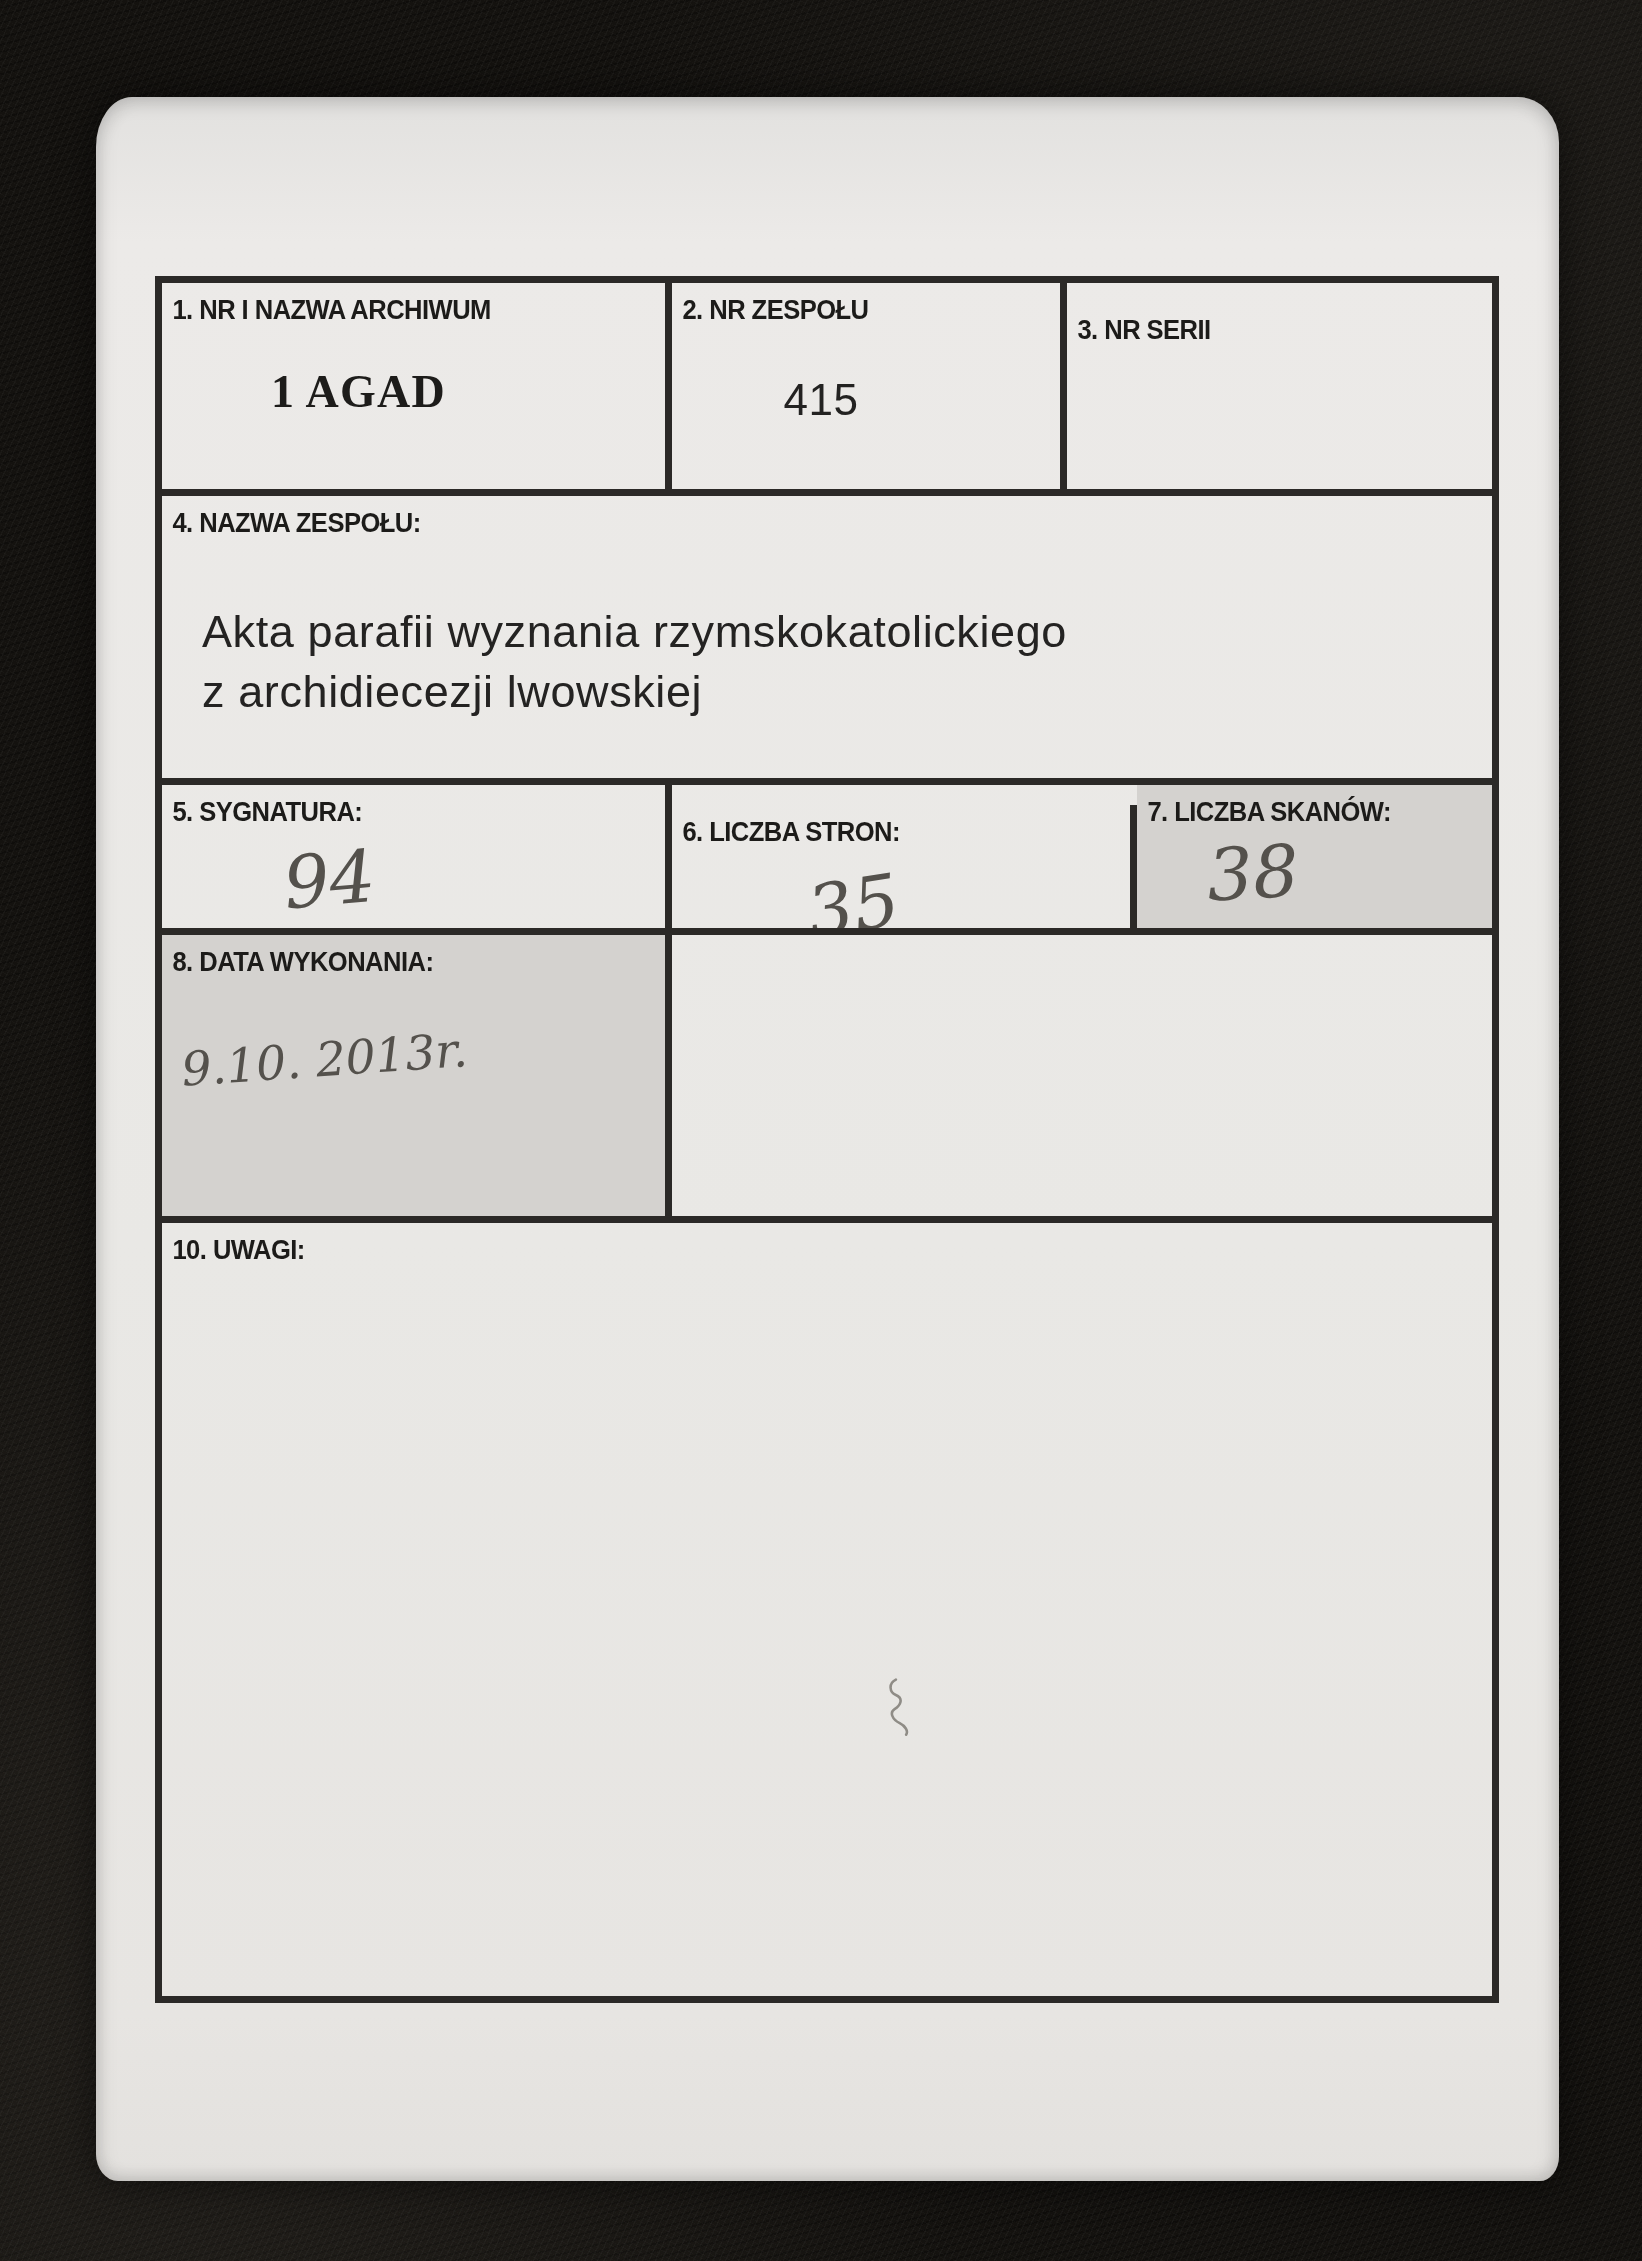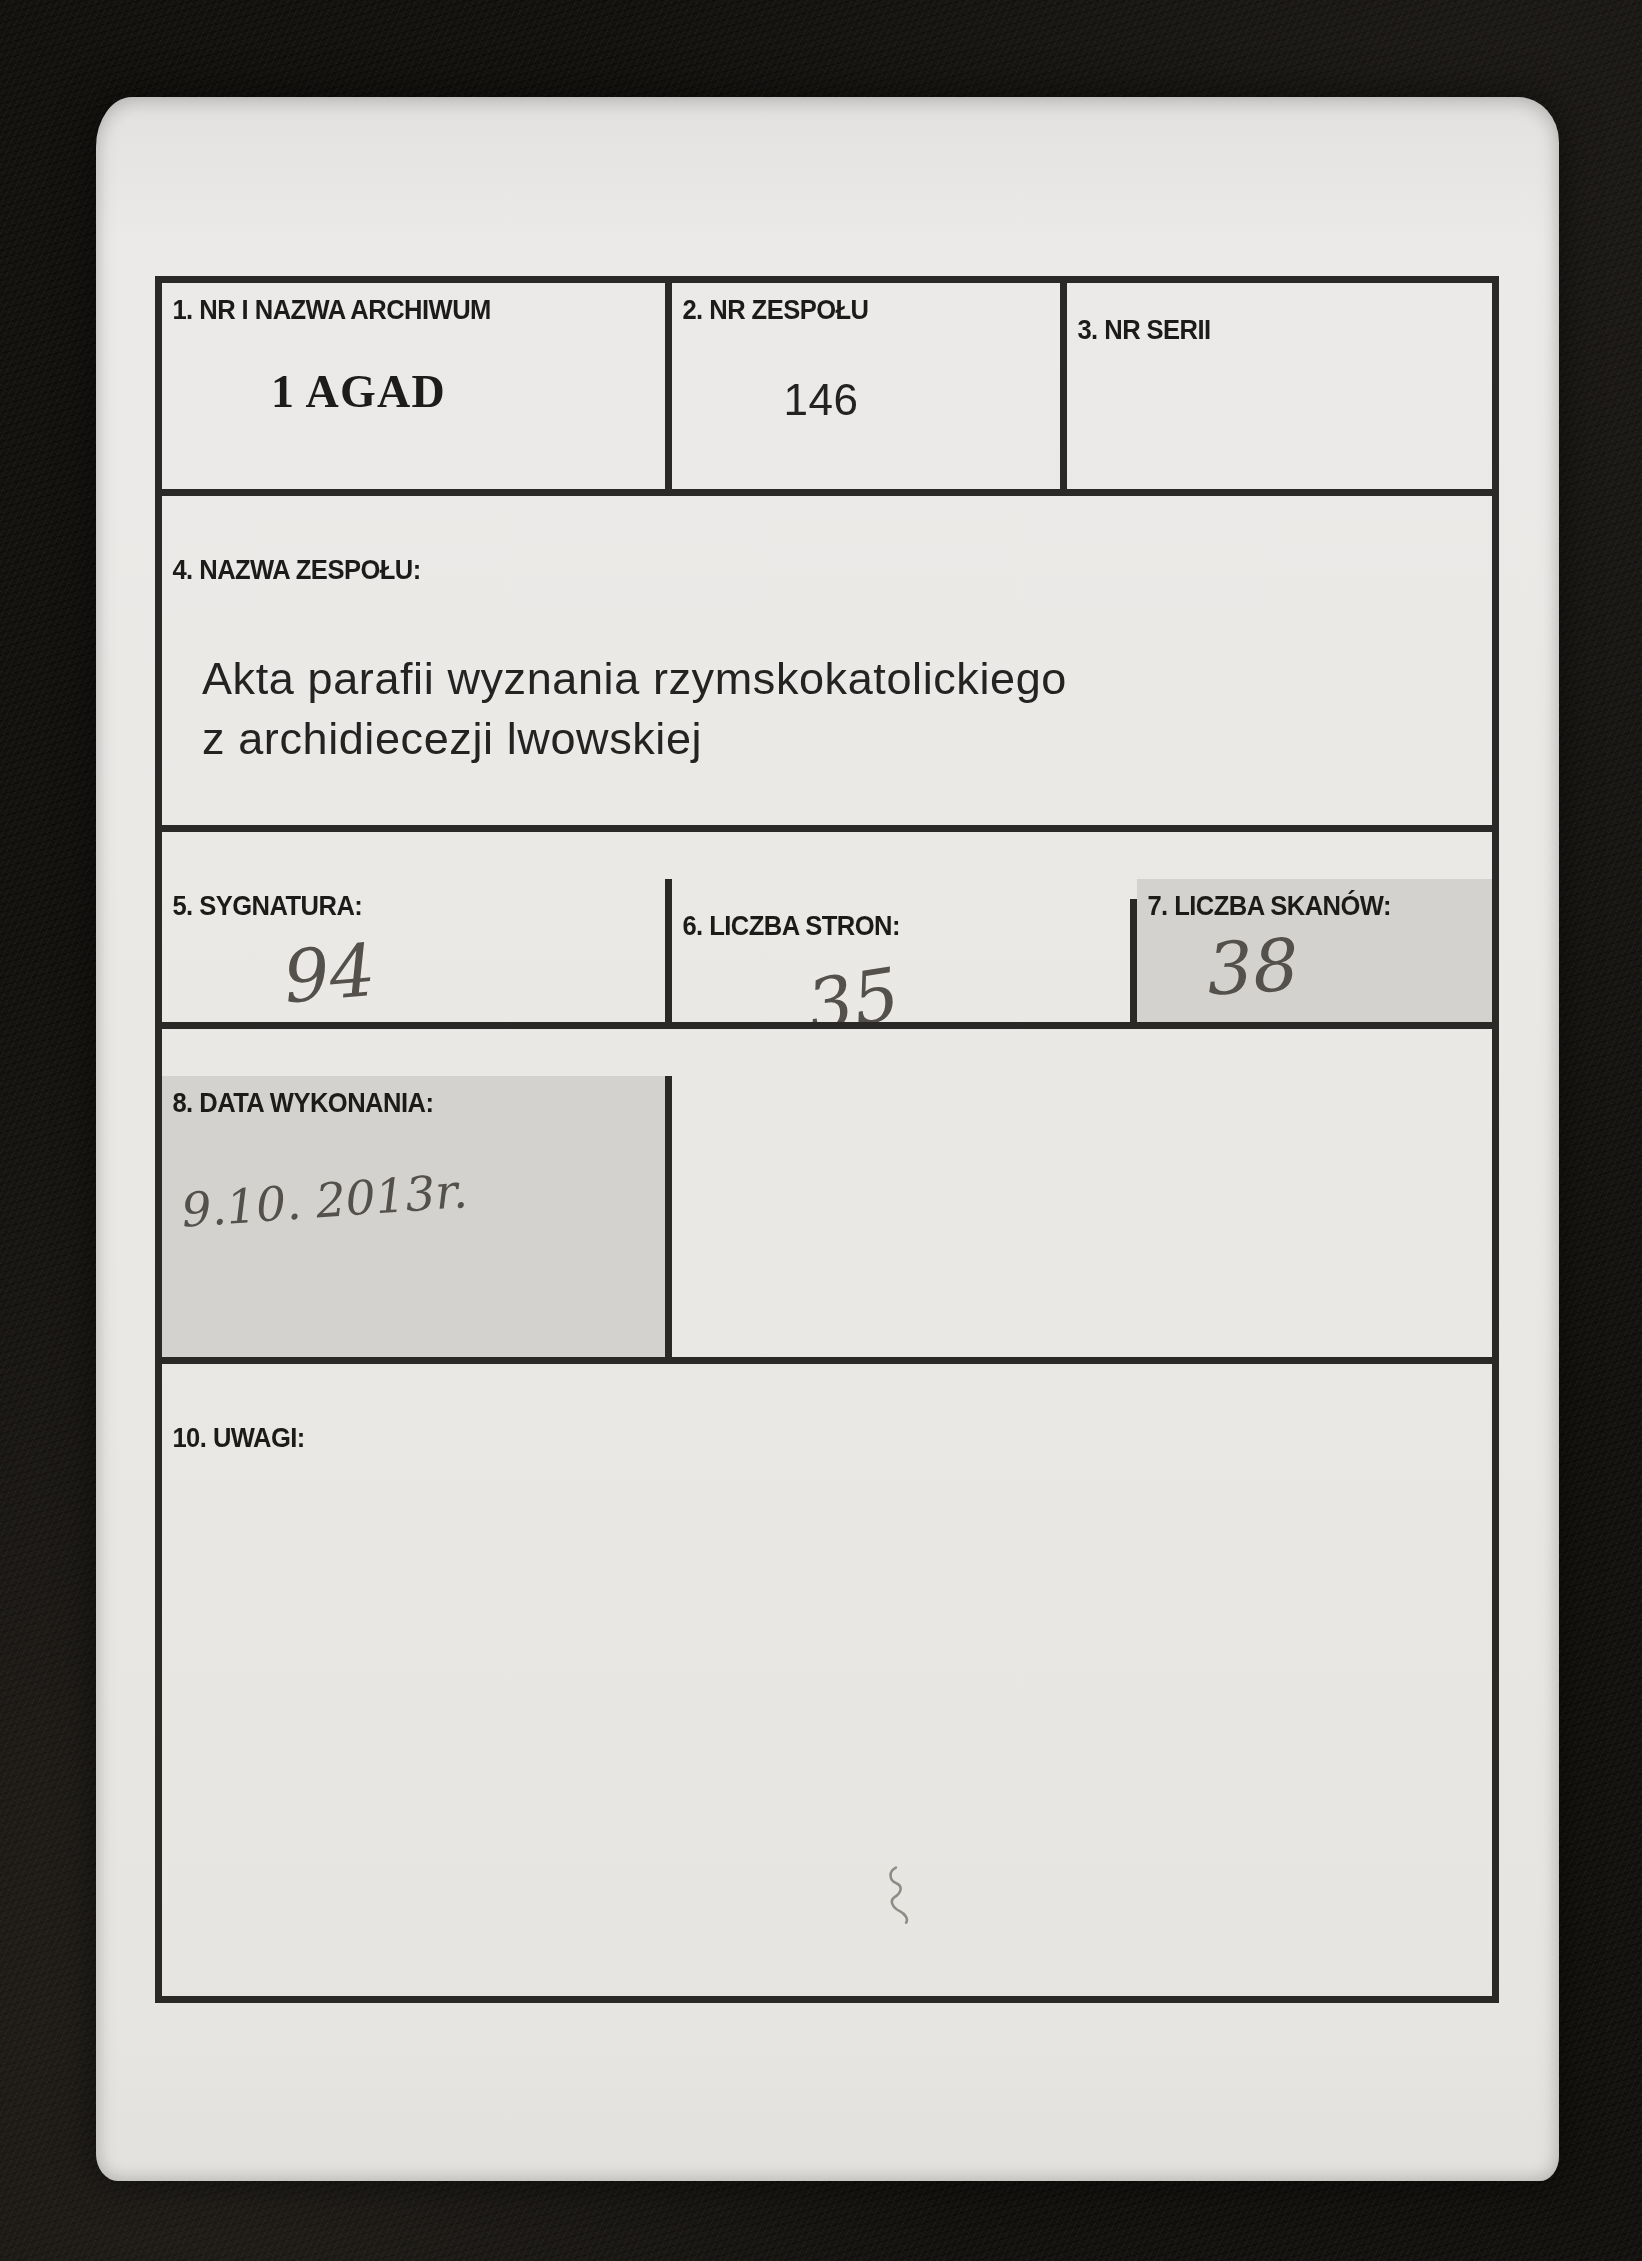--- a/index.html
+++ b/index.html
@@ -36,7 +36,7 @@
     width:1344px; height:1727px;
     border:7.8px solid #2b2927;
     box-sizing:border-box;
-    display:flex; flex-direction:column;gap:47px;
+    display:flex; flex-direction:column;
   }
   .row{display:flex; flex-direction:row; box-sizing:border-box;}
   .row.bordered{border-bottom:7.8px solid #2b2927;}

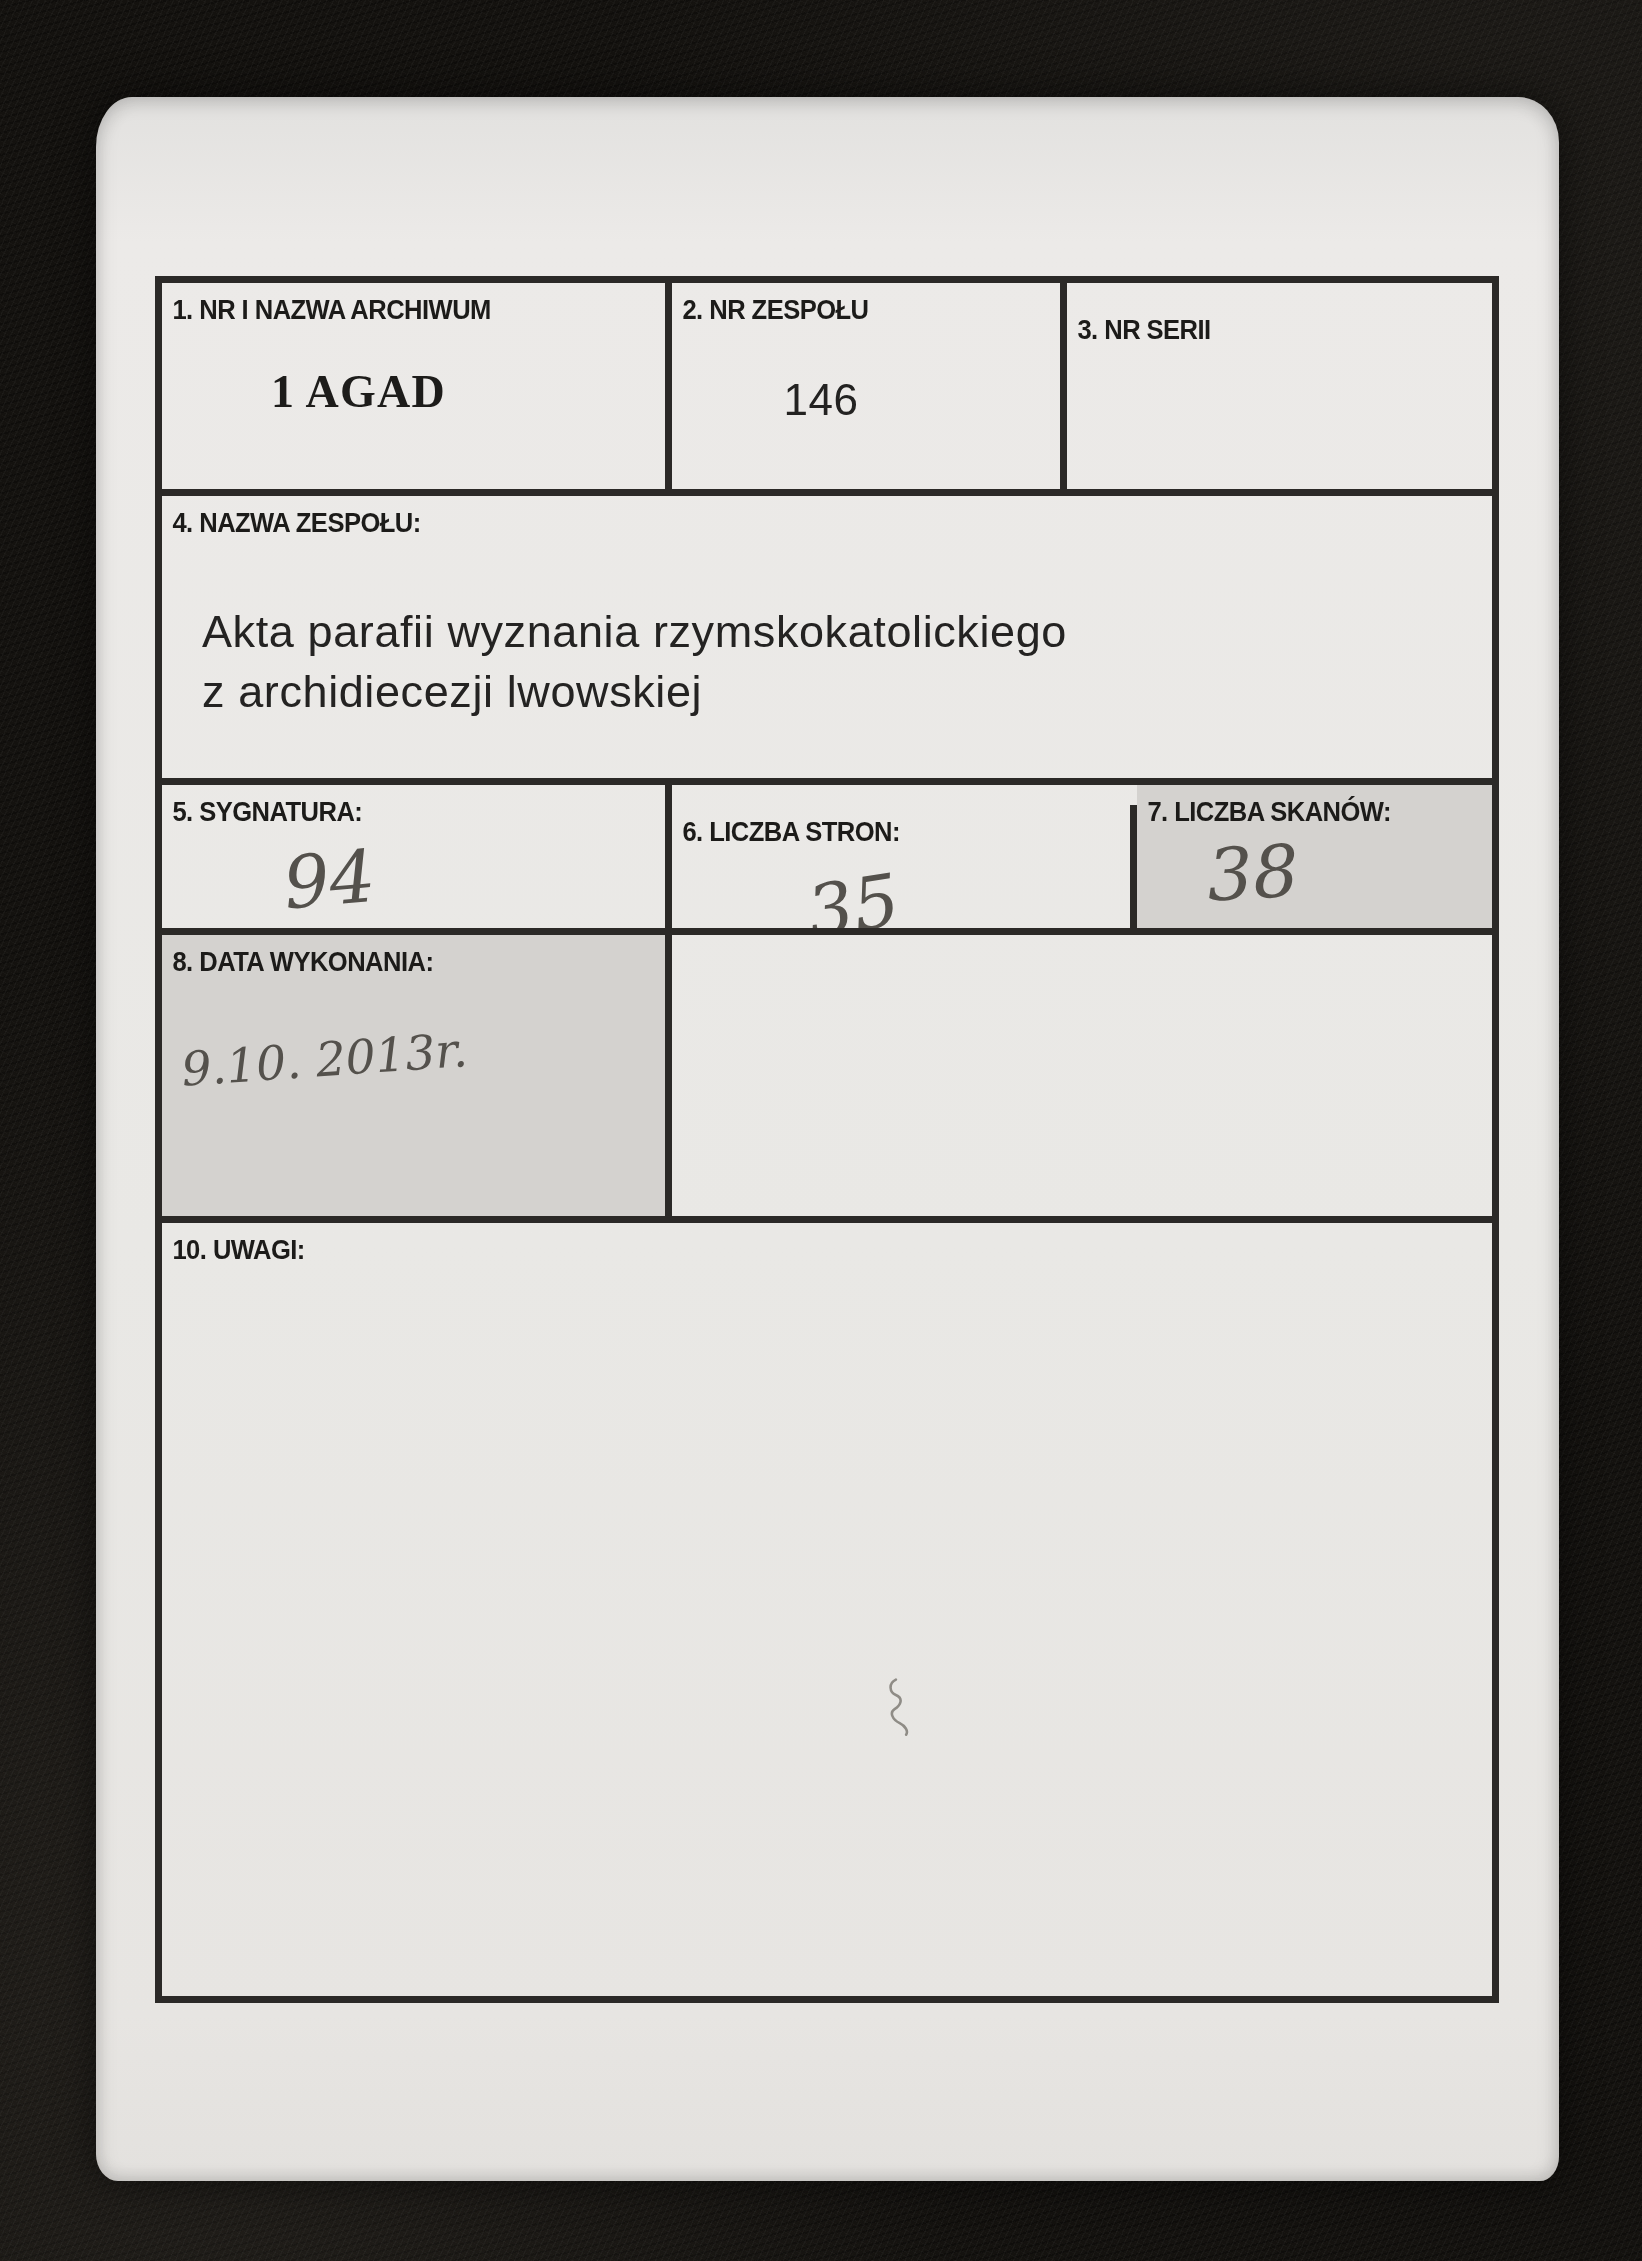--- a/index.html
+++ b/index.html
@@ -102,7 +102,7 @@
         </div>
         <div class="cell vline" style="width:395px;">
           <div class="label">2. NR ZESPOŁU</div>
-          <div class="big-sans" style="margin:49px 90px 0 0;">146</div>
+          <div class="big-sans" style="margin:49px 90px 0 0;">415</div>
         </div>
         <div class="cell" style="flex:1;margin-top:20px;">
           <div class="label">3. NR SERII</div>

